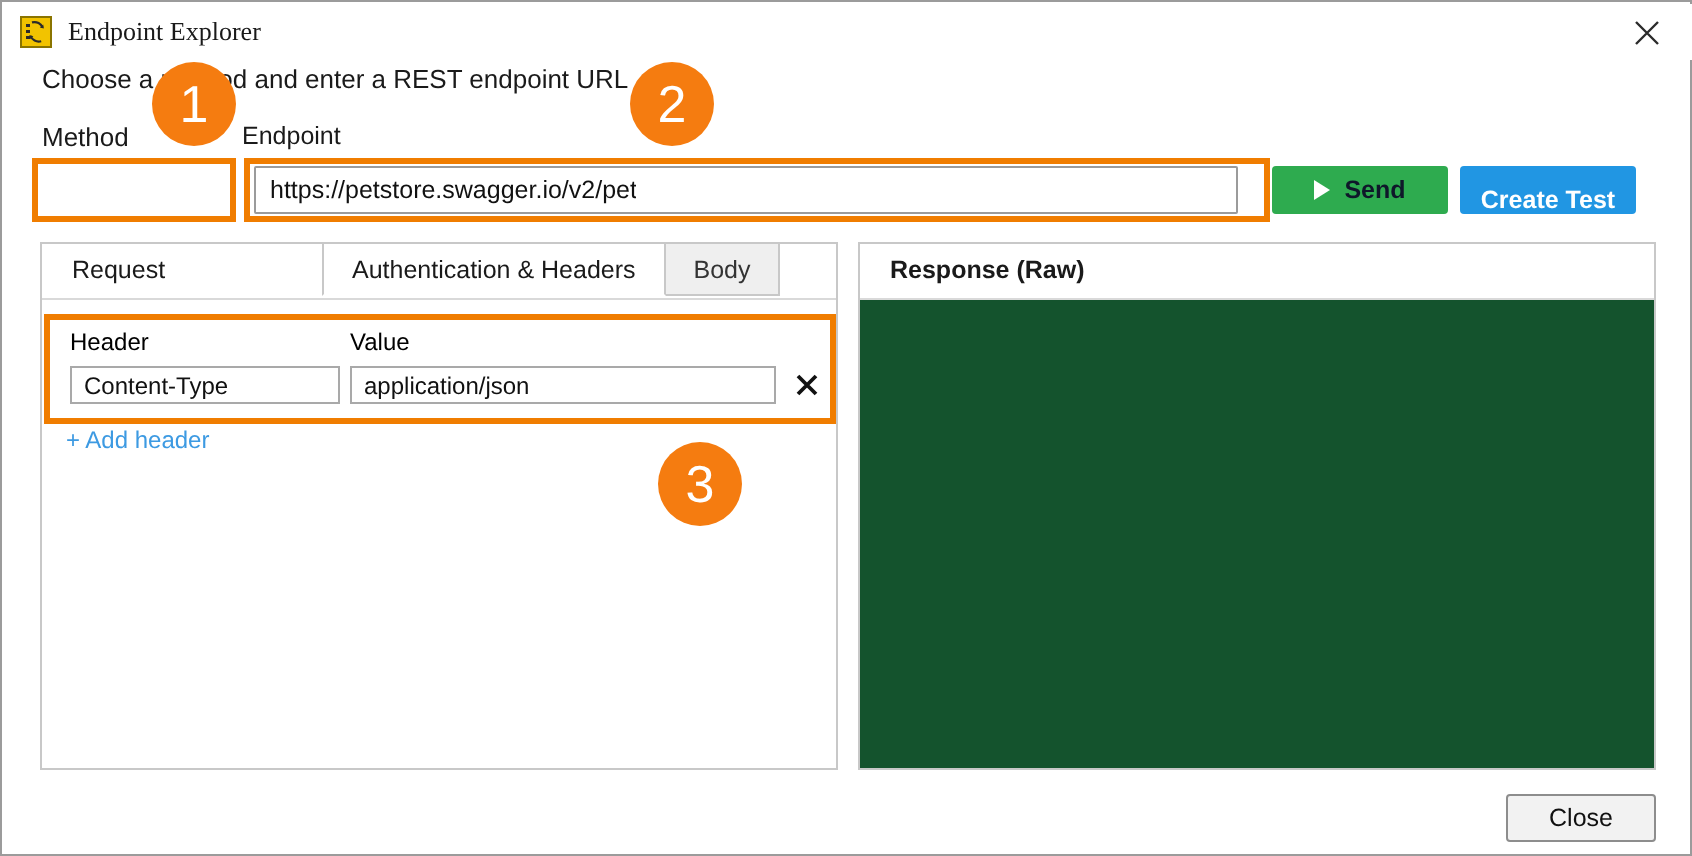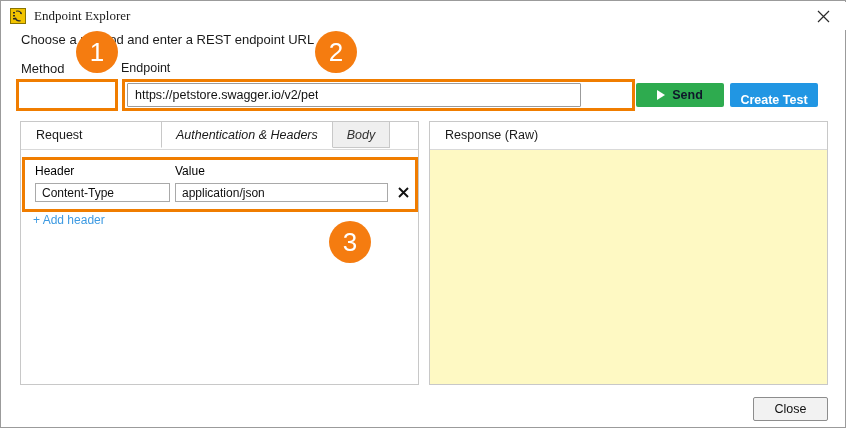--- a/index.html
+++ b/index.html
@@ -76,7 +76,7 @@
 
   
   .url-input{
-    position:absolute;left:126px;top:82px;width:454px;height:24px;
+    position:absolute;left:126px;top:82px;width:492px;height:24px;
     box-sizing:border-box;
     background:#ffffff;border:1px solid #9b9b9b;border-radius:1px;
     display:flex;align-items:center;

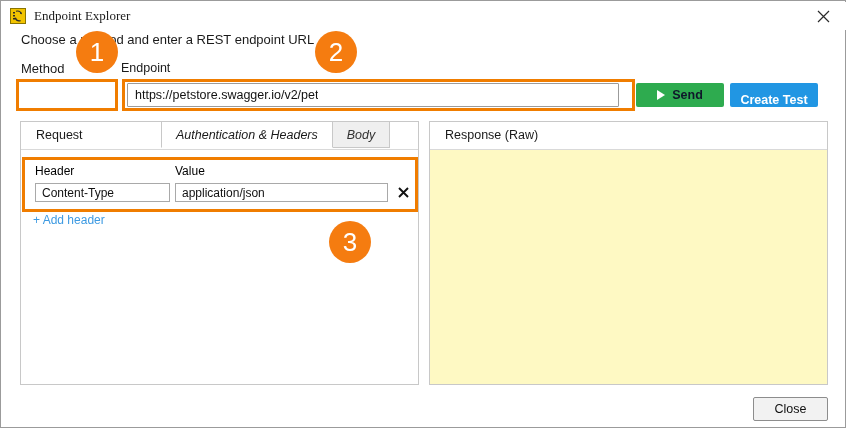--- a/index.html
+++ b/index.html
@@ -122,7 +122,7 @@
   
   .tabs{
     position:absolute;left:160px;top:120px;height:27px;
-    display:flex;align-items:stretch;font-style:italic;
+    display:flex;align-items:stretch;
   }
   .tab{
     box-sizing:border-box;

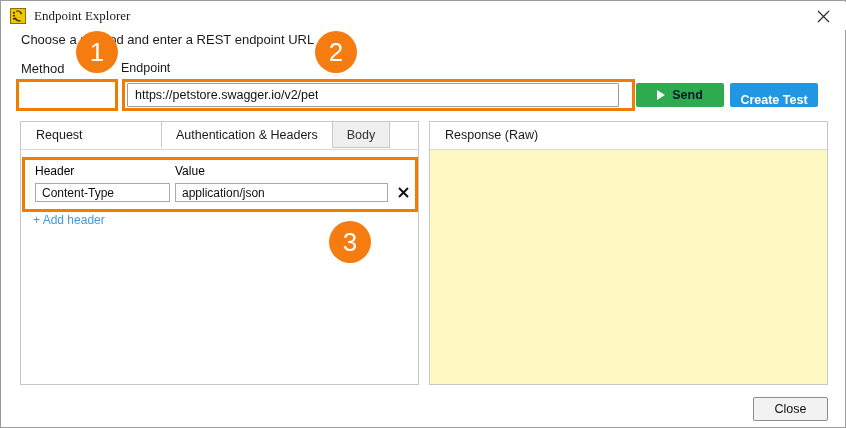--- a/index.html
+++ b/index.html
@@ -169,7 +169,7 @@
   .right-panel{
     position:absolute;left:428px;top:120px;width:399px;height:264px;
     box-sizing:border-box;
-    border:1px solid #c8c8c8;background:#fef9c3;
+    border:1px solid #c8c8c8;background:#14532d;font-weight:bold;
   }
 
   

